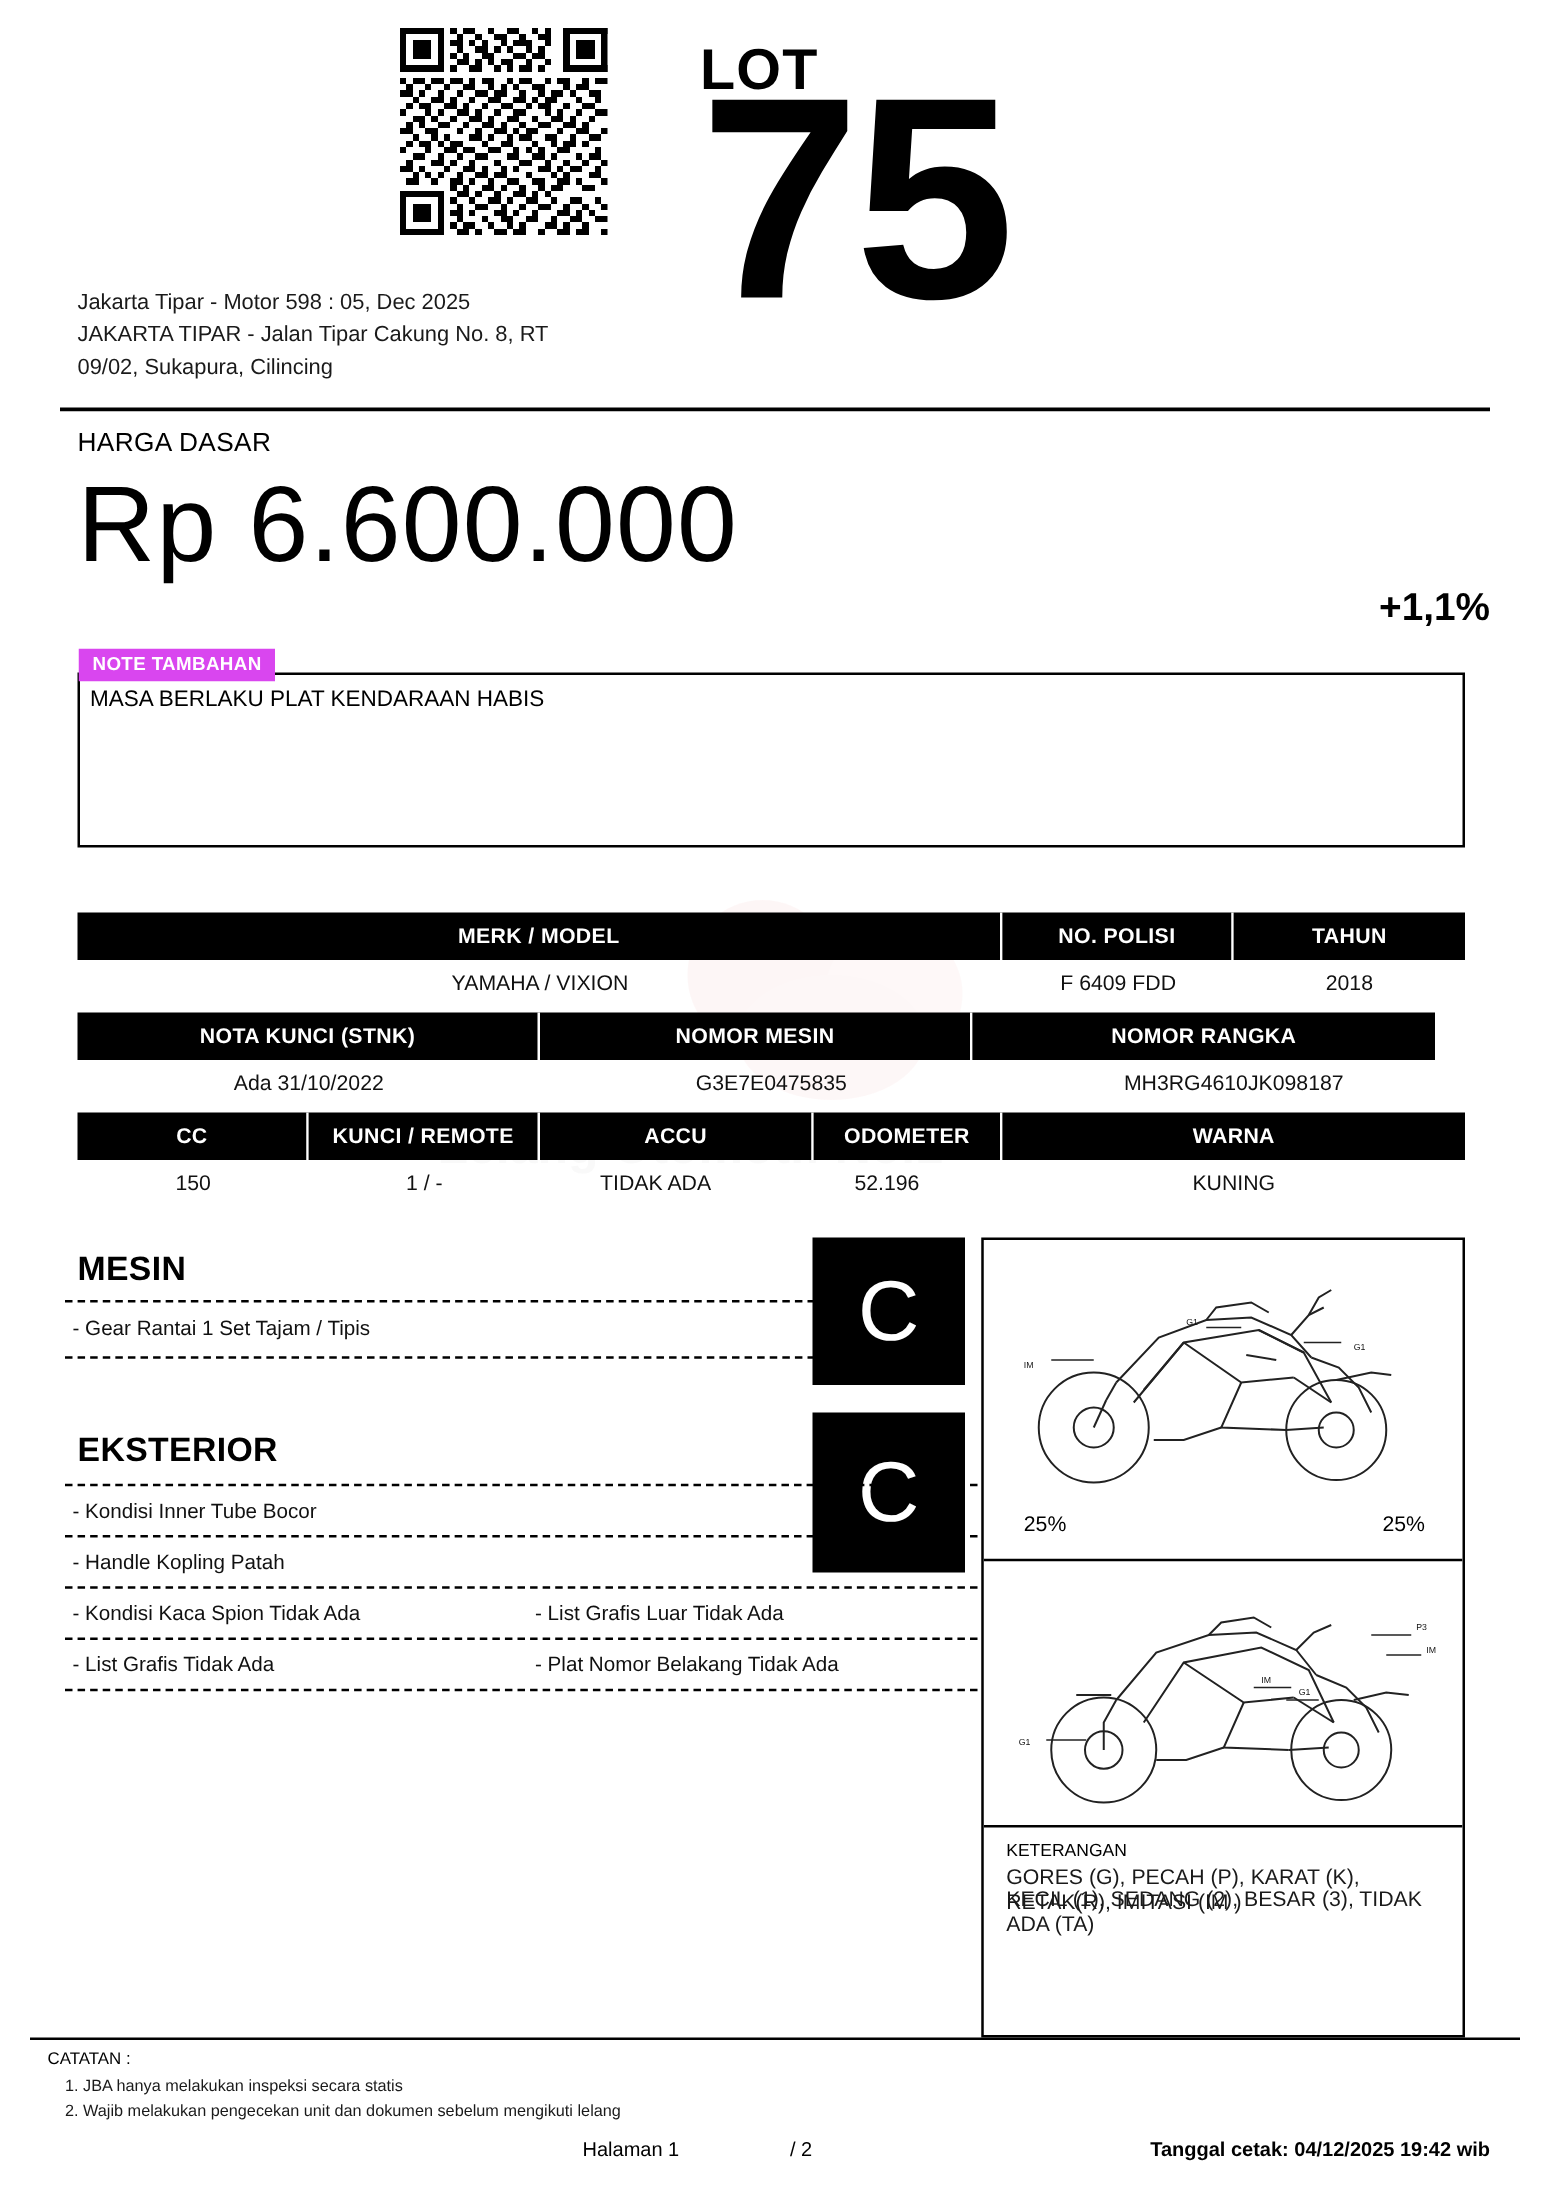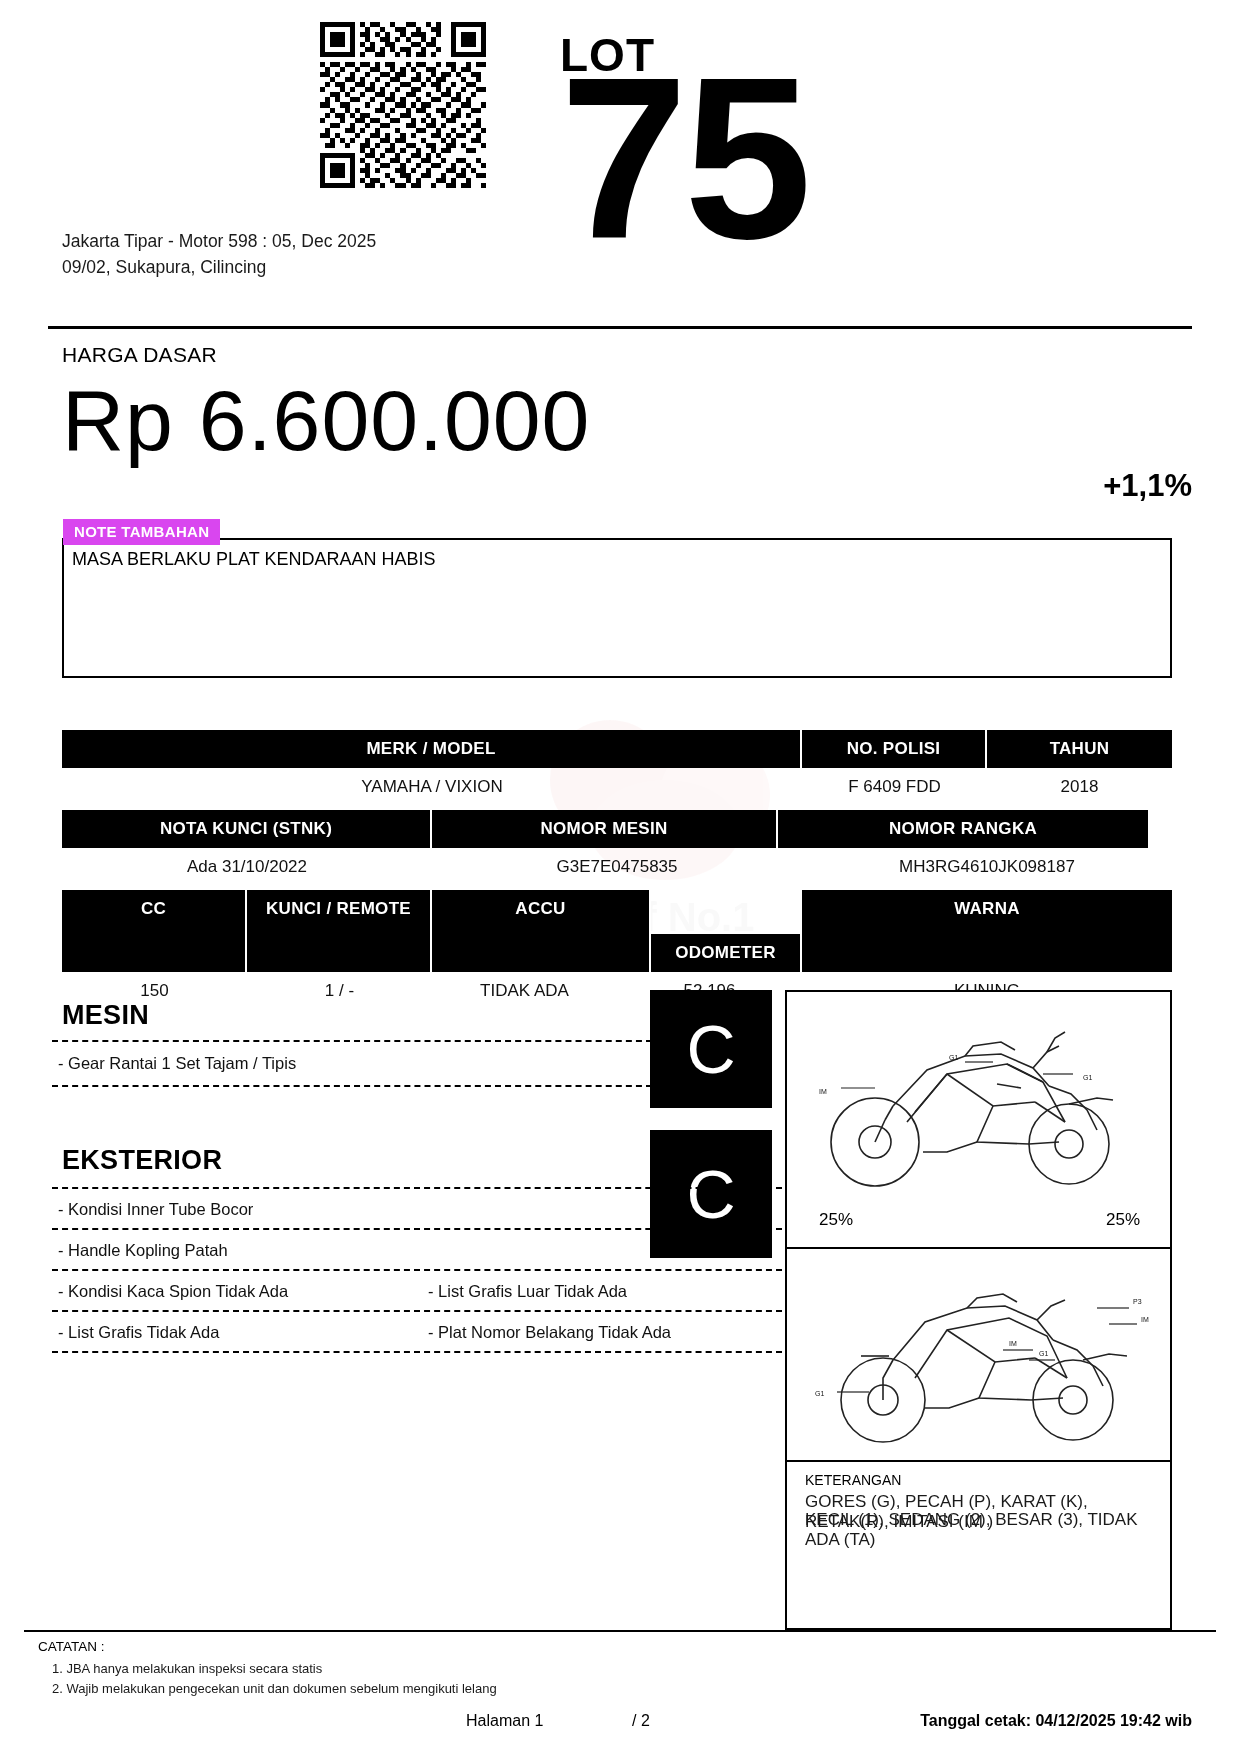--- a/index.html
+++ b/index.html
@@ -540,6 +540,7 @@
 
   <div class="addr">
     <div>Jakarta Tipar - Motor 598 : 05, Dec 2025</div>
+    <div>JAKARTA TIPAR - Jalan Tipar Cakung No. 8, RT</div>
     <div>09/02, Sukapura, Cilincing</div>
   </div>
 

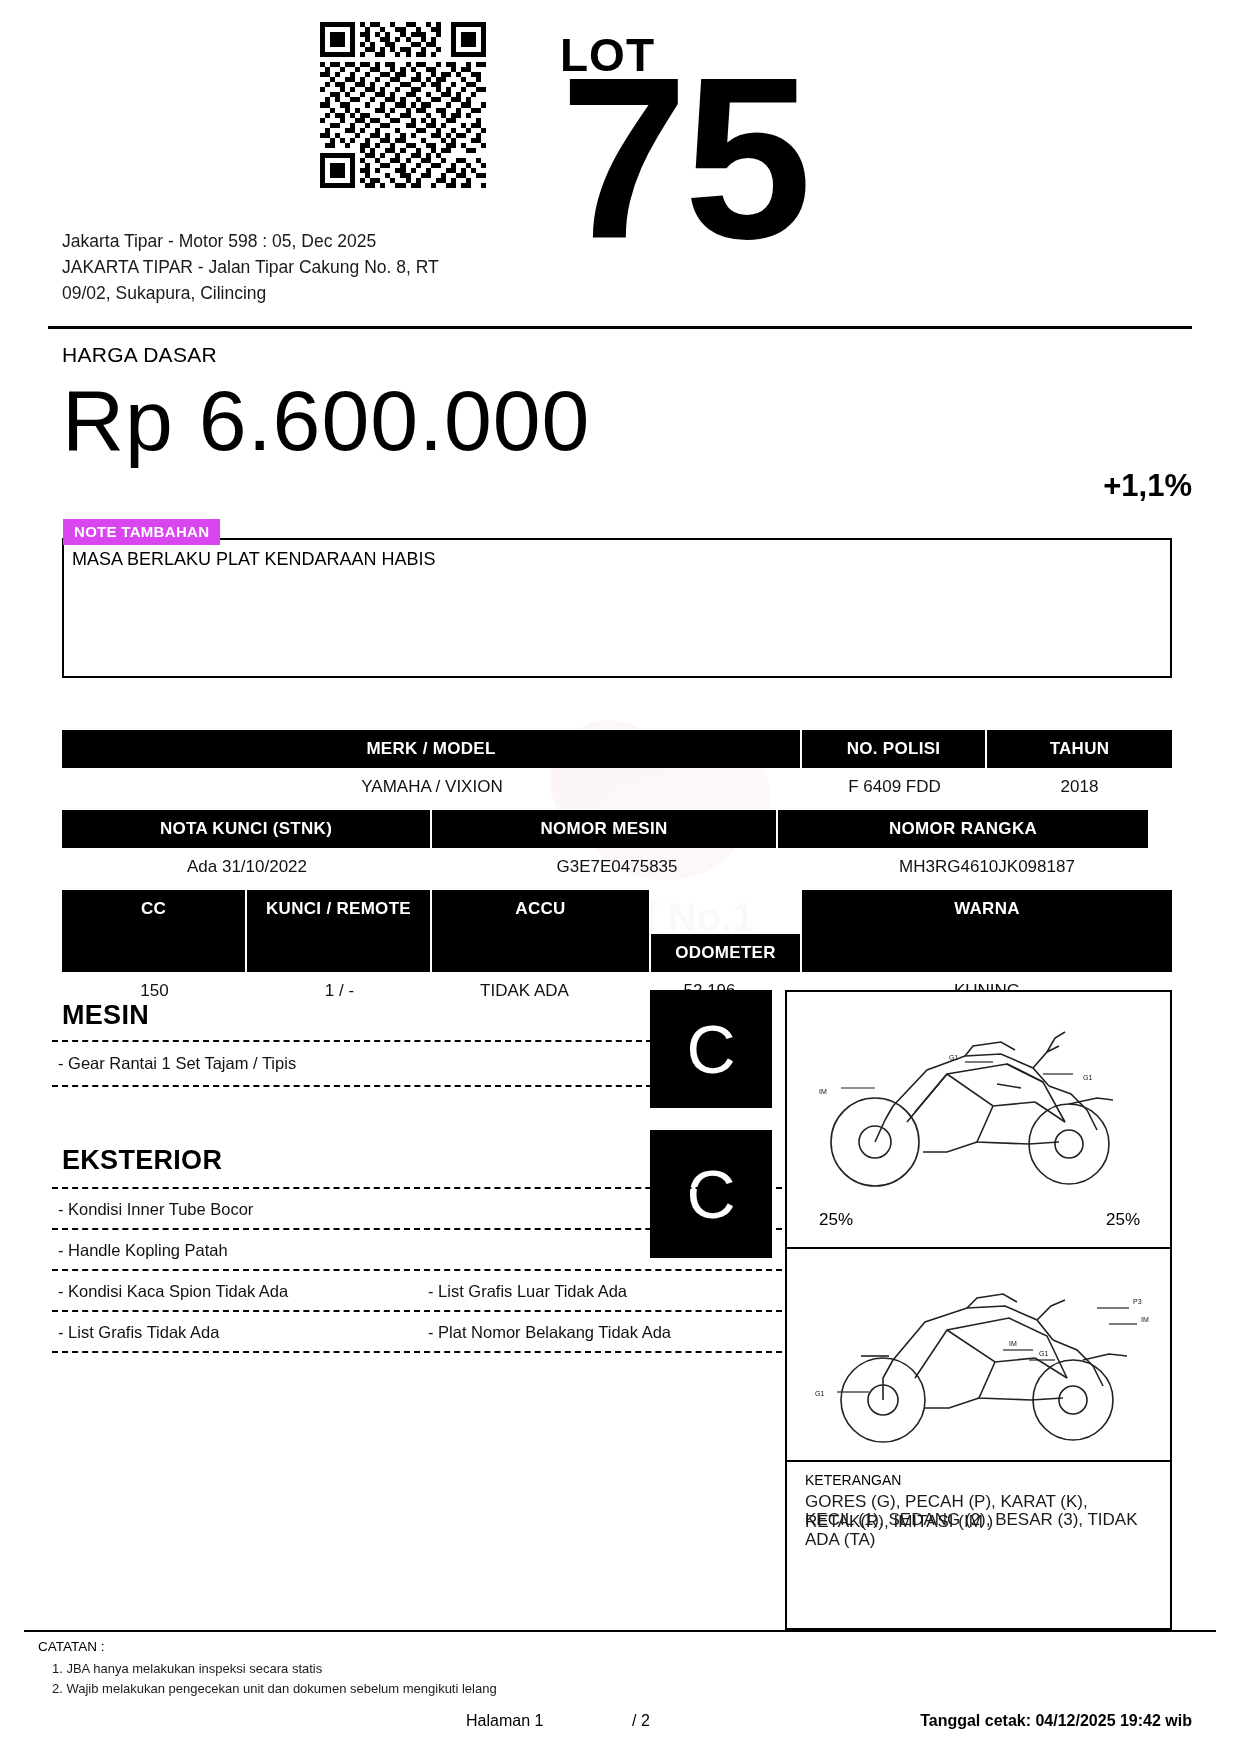--- a/index.html
+++ b/index.html
@@ -581,7 +581,7 @@
       <div class="hcell" style="width:185px;">CC</div>
       <div class="hcell" style="width:185px;">KUNCI / REMOTE</div>
       <div class="hcell" style="width:219px;">ACCU</div>
-      <div class="hcell" style="width:151px;margin-top:44px;">ODOMETER</div>
+      <div class="hcell" style="width:151px;">ODOMETER</div>
       <div class="hcell" style="width:370px;">WARNA</div>
     </div>
     <div class="trow">

